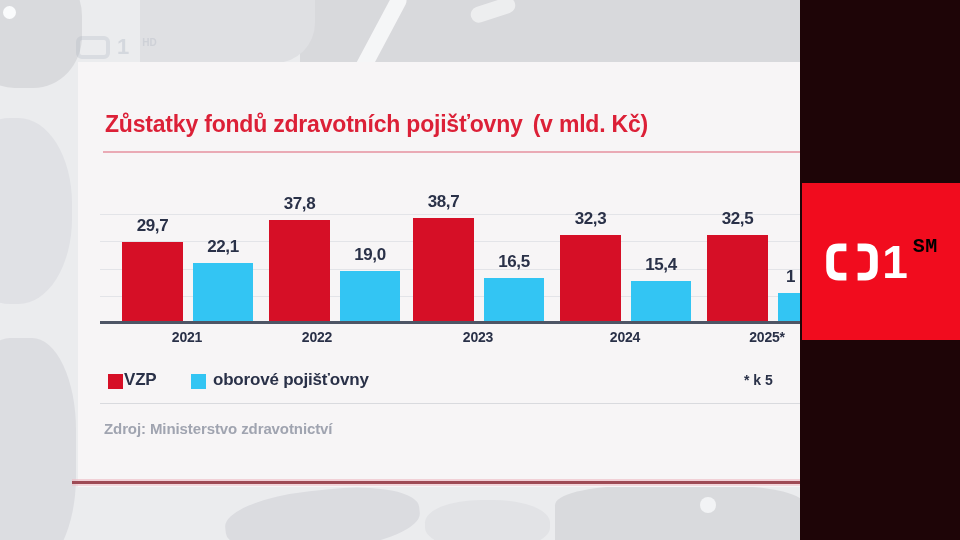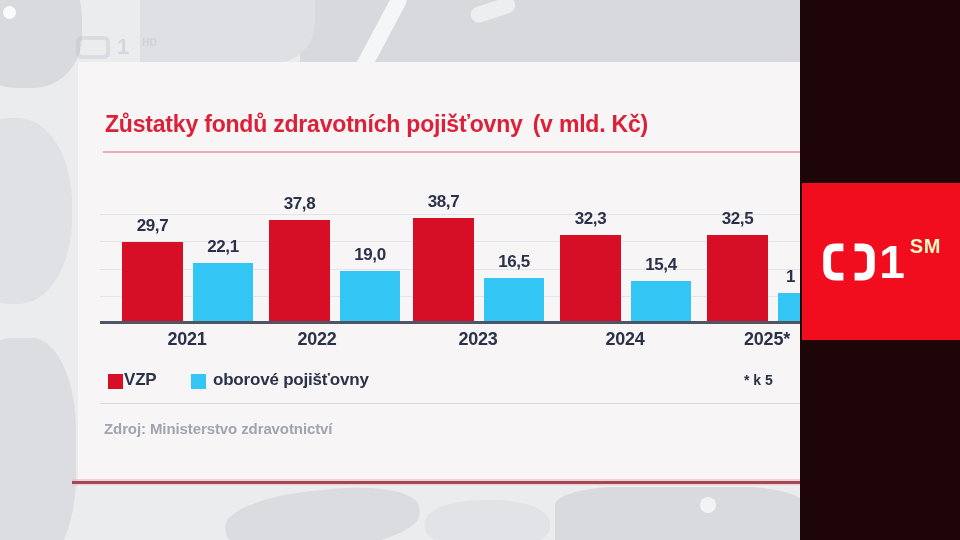--- a/index.html
+++ b/index.html
@@ -67,7 +67,7 @@
   #logo-square{left:802px;top:183px;width:158px;height:157px;background:#f10c1e;z-index:6;display:flex;align-items:center;justify-content:center;}
   #logo-inner{display:flex;align-items:center;}
   #logo-num{color:#fff;font-size:46px;font-weight:bold;line-height:46px;margin-left:2px;}
-  #logo-sup{color:#fef9c3;font-size:20px;font-weight:bold;margin-left:5px;margin-bottom:30px;letter-spacing:0.5px;}
+  #logo-sup{color:#000000;font-size:20px;font-weight:bold;margin-left:5px;margin-bottom:30px;letter-spacing:0.5px;font-family:Liberation Mono, monospace;}
 </style>
 </head>
 <body>

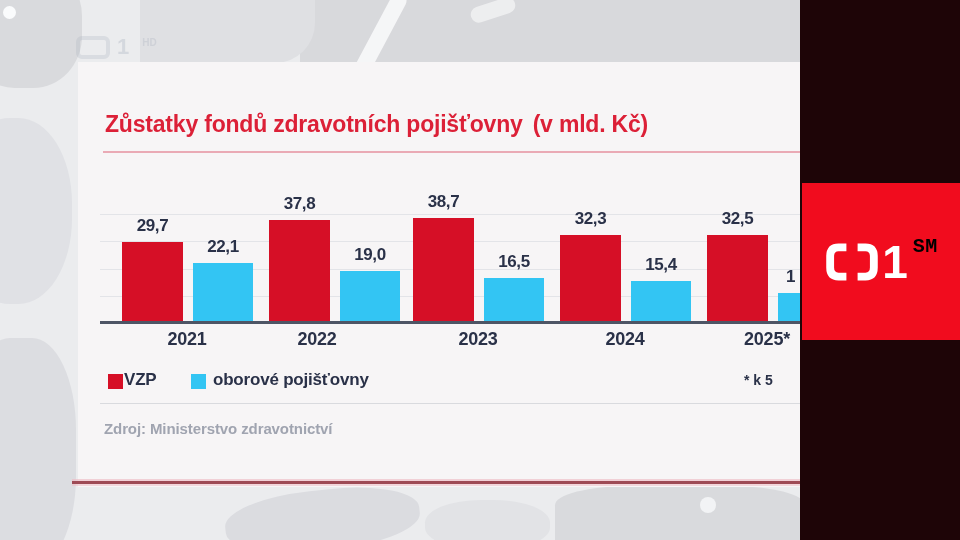--- a/index.html
+++ b/index.html
@@ -53,7 +53,7 @@
   #axis-line{left:100px;top:321px;width:700px;height:3px;background:#4e5565;}
   .bar{position:absolute;}
   .val-label{position:absolute;font-size:17px;font-weight:bold;color:#2a3148;letter-spacing:-0.4px;white-space:nowrap;}
-  .cat-label{position:absolute;font-size:18px;font-weight:bold;color:#2a3148;letter-spacing:-0.2px;transform:translateX(-50%);}
+  .cat-label{position:absolute;font-size:14px;font-weight:bold;color:#2a3148;letter-spacing:-0.2px;transform:translateX(-50%);}
 
   
   .legend-swatch{position:absolute;width:15px;height:15px;}

